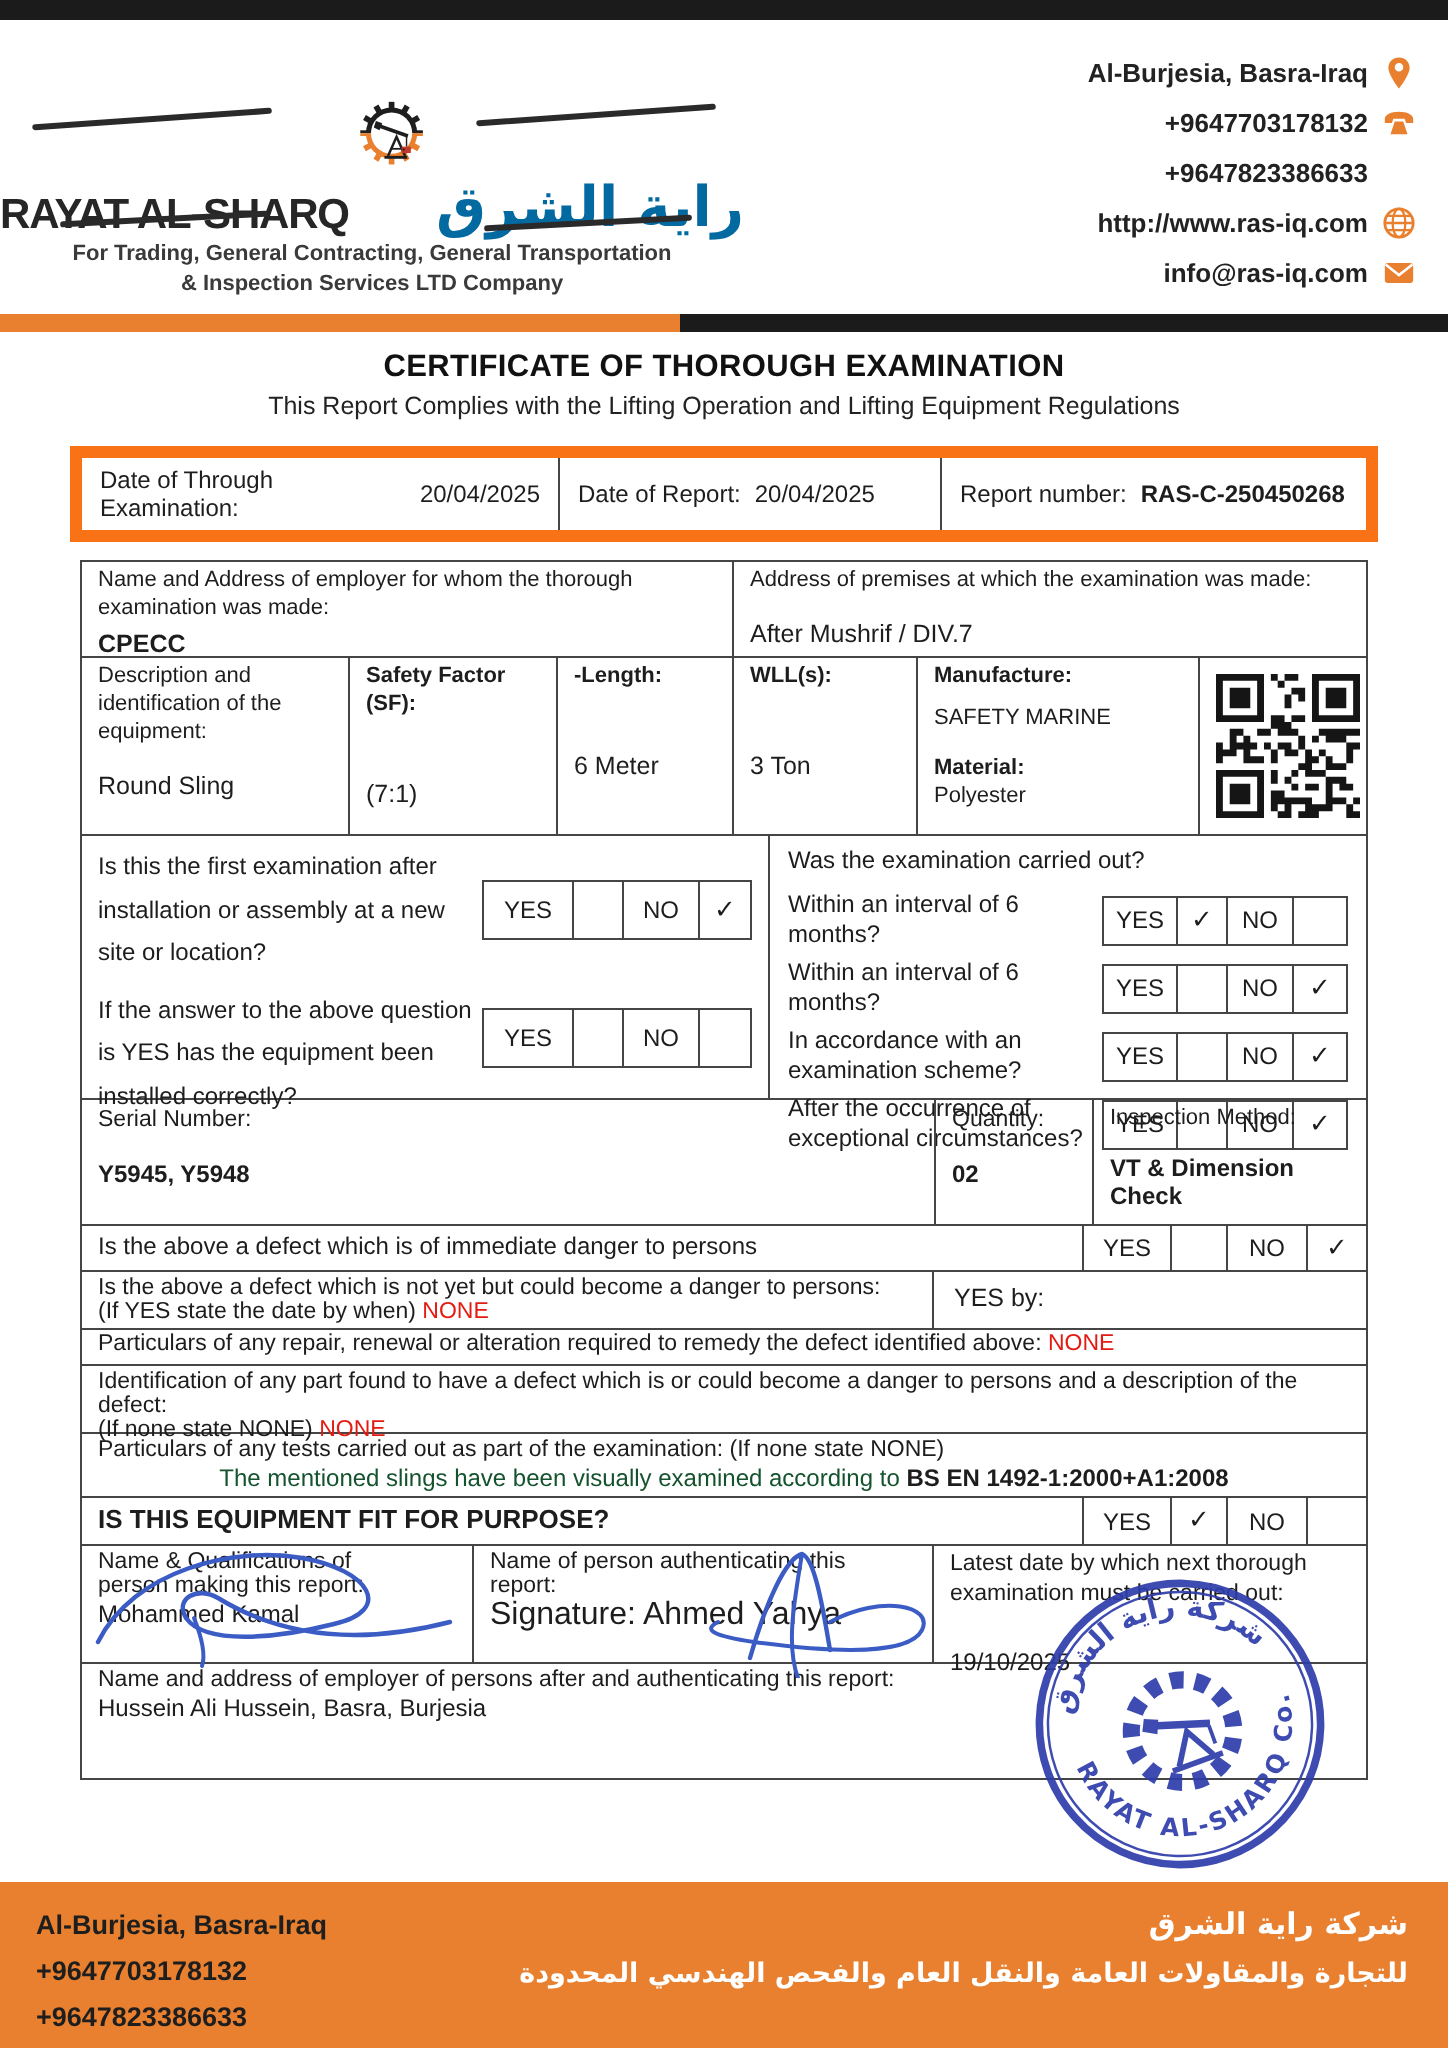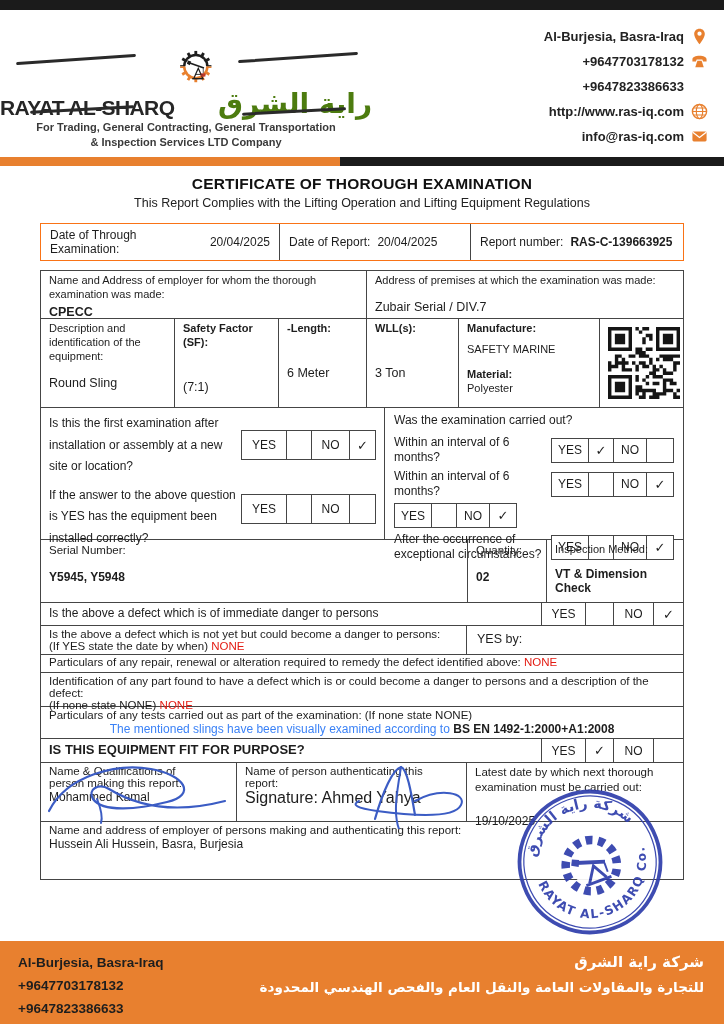--- a/index.html
+++ b/index.html
@@ -15,7 +15,7 @@
   .logo-block{position:relative;padding-top:6px;width:372px;text-align:center}
   .logo-row{display:flex;align-items:flex-end;justify-content:center;gap:4px;height:104px}
   .logo-en{font-size:21px;font-weight:bold;color:#262626;letter-spacing:-0.6px;white-space:nowrap}
-  .logo-ar{font-size:28px;font-weight:bold;color:#4d7c0f;white-space:nowrap}
+  .logo-ar{font-size:28px;font-weight:bold;color:#0369a1;white-space:nowrap}
   .tagline{font-size:11px;font-weight:bold;color:#3a3a3a;line-height:1.4}
   .swoosh{position:absolute;height:2.5px;background:#2a2a2a;border-radius:2px}
   .sw-tl{top:48px;left:16px;width:120px;transform:rotate(-4deg)}

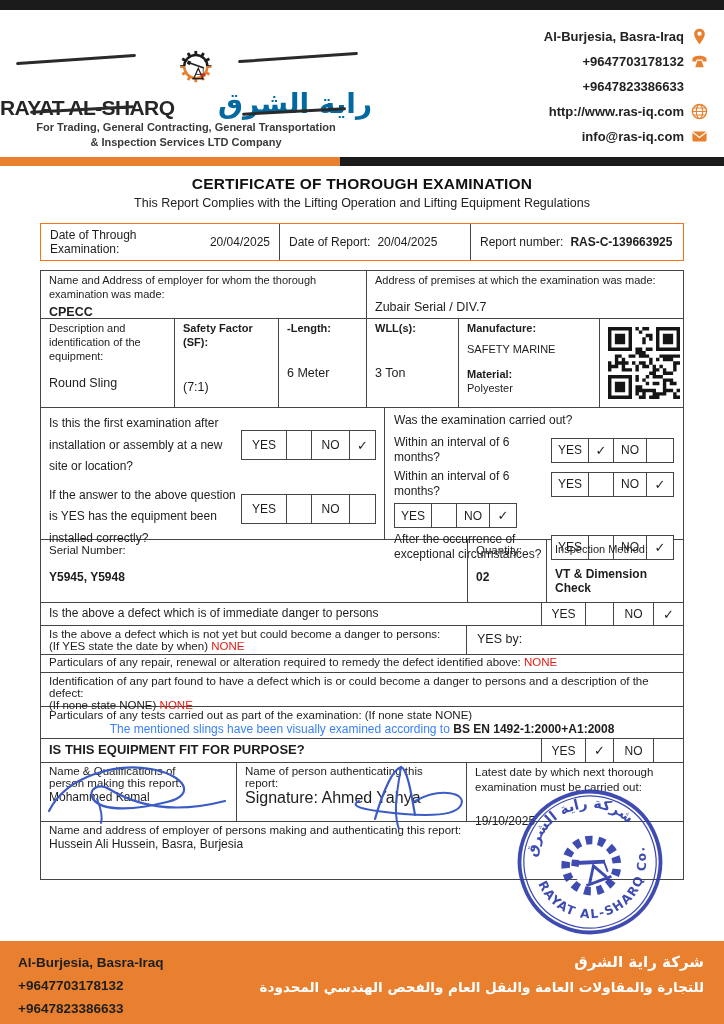--- a/index.html
+++ b/index.html
@@ -34,7 +34,7 @@
   .title{margin-top:9px;text-align:center;font-size:15.5px;font-weight:bold;letter-spacing:.2px;color:#111}
   .subtitle{text-align:center;font-size:12.5px;margin-top:3px;color:#222}
   
-  .dates-table{display:flex;width:642px;margin:13px auto 0;border:1px solid #f97316}
+  .dates-table{display:flex;width:642px;margin:13px auto 0;border:6px solid #f97316}
   .dates-cell{display:flex;gap:7px;align-items:center;padding:4px 9px;font-size:12px;border-left:1px solid #454545}
   .dates-cell:first-child{border-left:none}
   .dc1{flex:0 0 220px}.dc2{flex:0 0 172px}.dc3{flex:1}

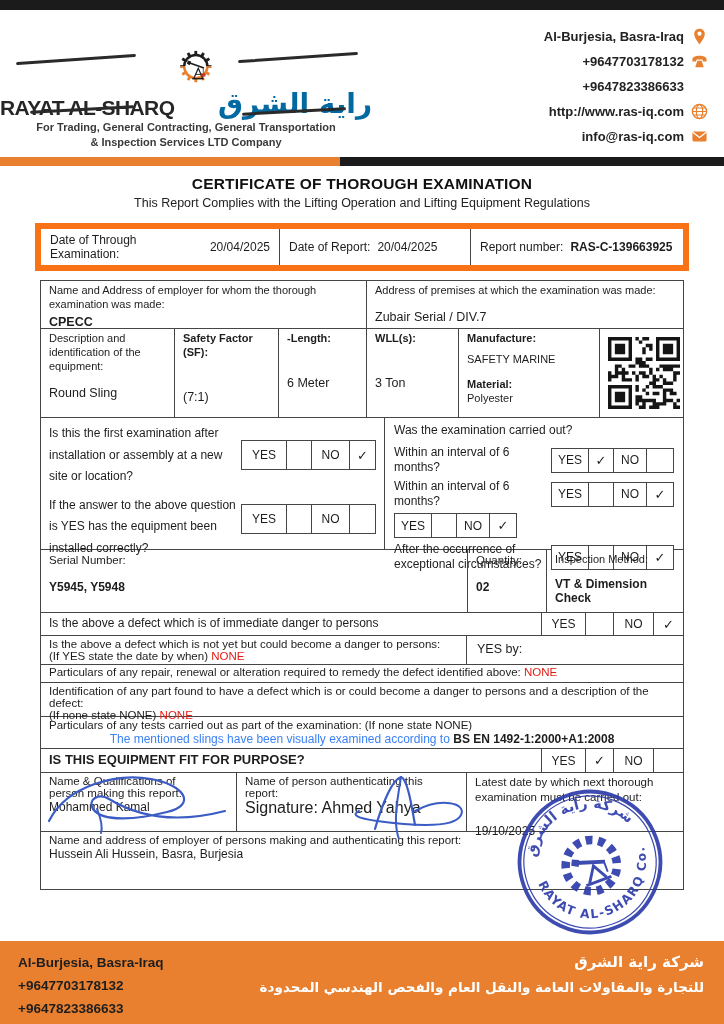--- a/index.html
+++ b/index.html
@@ -190,7 +190,7 @@
     </div>
     <div class="dates-cell dc3">
       <span>Report number:</span>
-      <span class="b">RAS-C-139663925</span>
+      <span class="b">RAS-C-250450268</span>
     </div>
   </div>
 

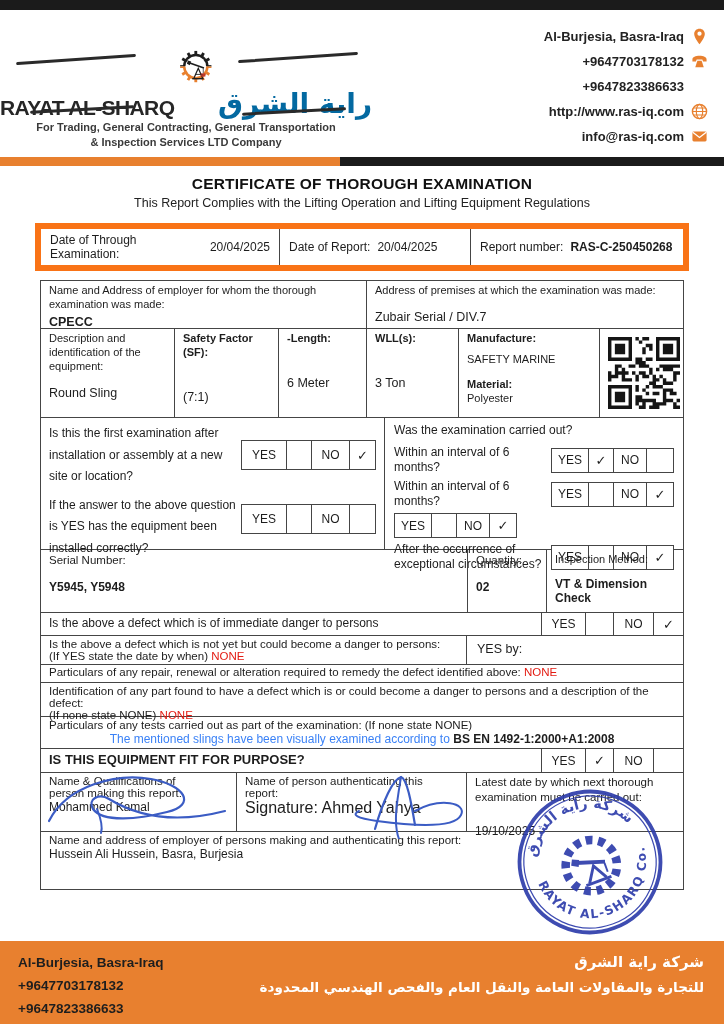--- a/index.html
+++ b/index.html
@@ -203,7 +203,7 @@
       </div>
       <div class="cell" style="flex:1">
         <div class="lbl">Address of premises at which the examination was made:</div>
-        <div class="val" style="margin-top:12px">Zubair Serial / DIV.7</div>
+        <div class="val" style="margin-top:12px">After Mushrif / DIV.7</div>
       </div>
     </div>
 

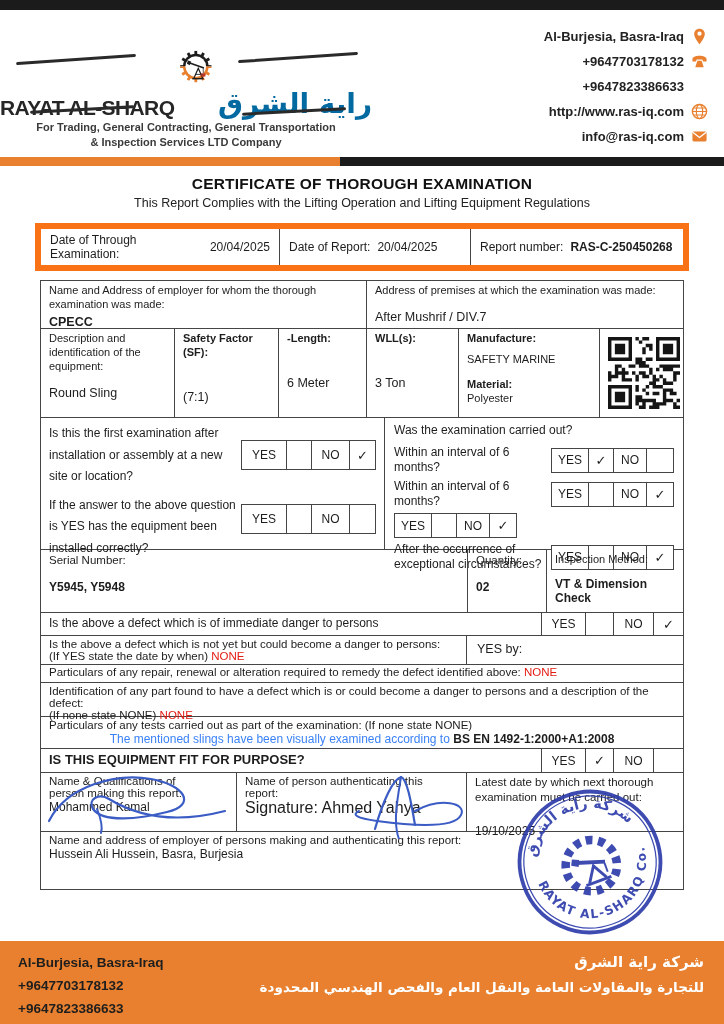--- a/index.html
+++ b/index.html
@@ -279,6 +279,7 @@
           </div>
         </div>
         <div class="qrow">
+          <div class="qt">In accordance with an examination scheme?</div>
           <div class="ynbox" style="height:25px">
             <div class="yn" style="width:36px">YES</div>
             <div class="yn check" style="width:25px"></div>

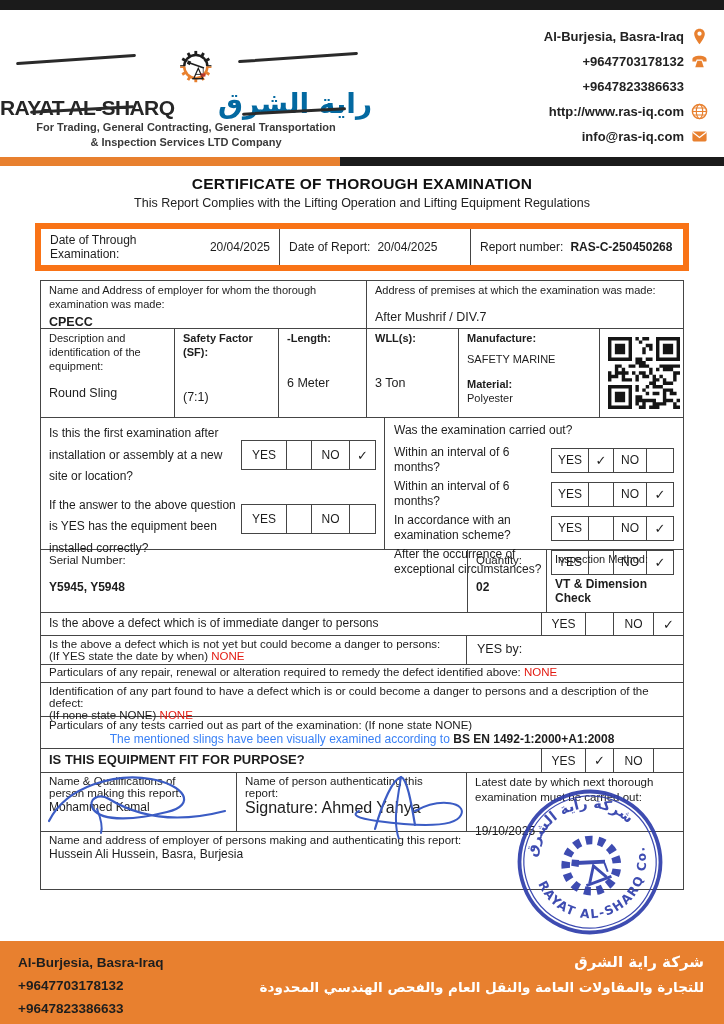--- a/index.html
+++ b/index.html
@@ -8,7 +8,7 @@
   .ar{font-family:"DejaVu Sans",sans-serif}
   .b{font-weight:bold}
   .red{color:#e31b12}
-  .olive{color:#3b82f6}
+  .olive{color:#14532d}
   .topbar{height:10px;background:#1b1b1b}
   
   .header{display:flex;justify-content:space-between;height:147px}

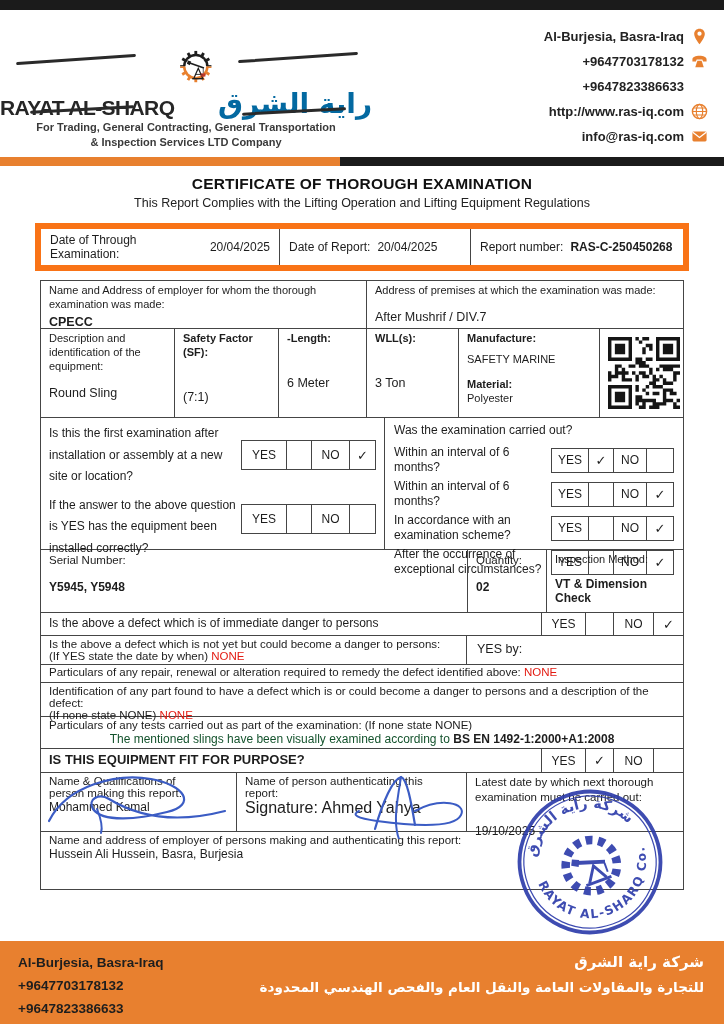--- a/index.html
+++ b/index.html
@@ -394,7 +394,7 @@
 
     <div class="row r12">
       <div class="cell" style="flex:1;padding:2px 8px">
-        <div style="font-size:11.5px">Name and address of employer of persons making and authenticating this report:</div>
+        <div style="font-size:11.5px">Name and address of employer of persons after and authenticating this report:</div>
         <div style="font-size:12px;margin-top:1px">Hussein Ali Hussein, Basra, Burjesia</div>
       </div>
     </div>

